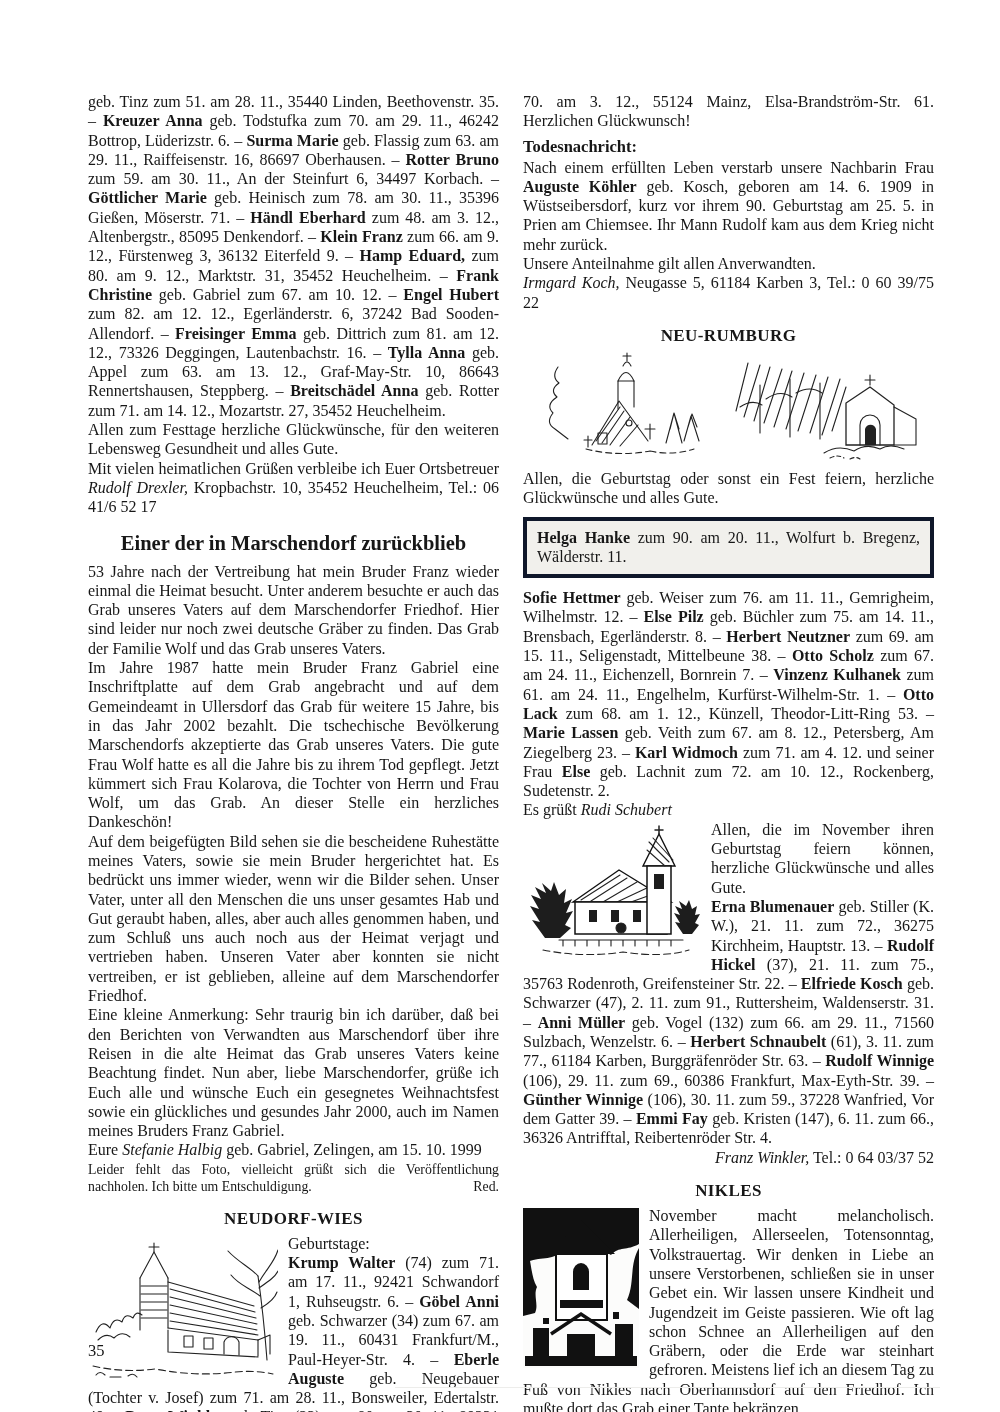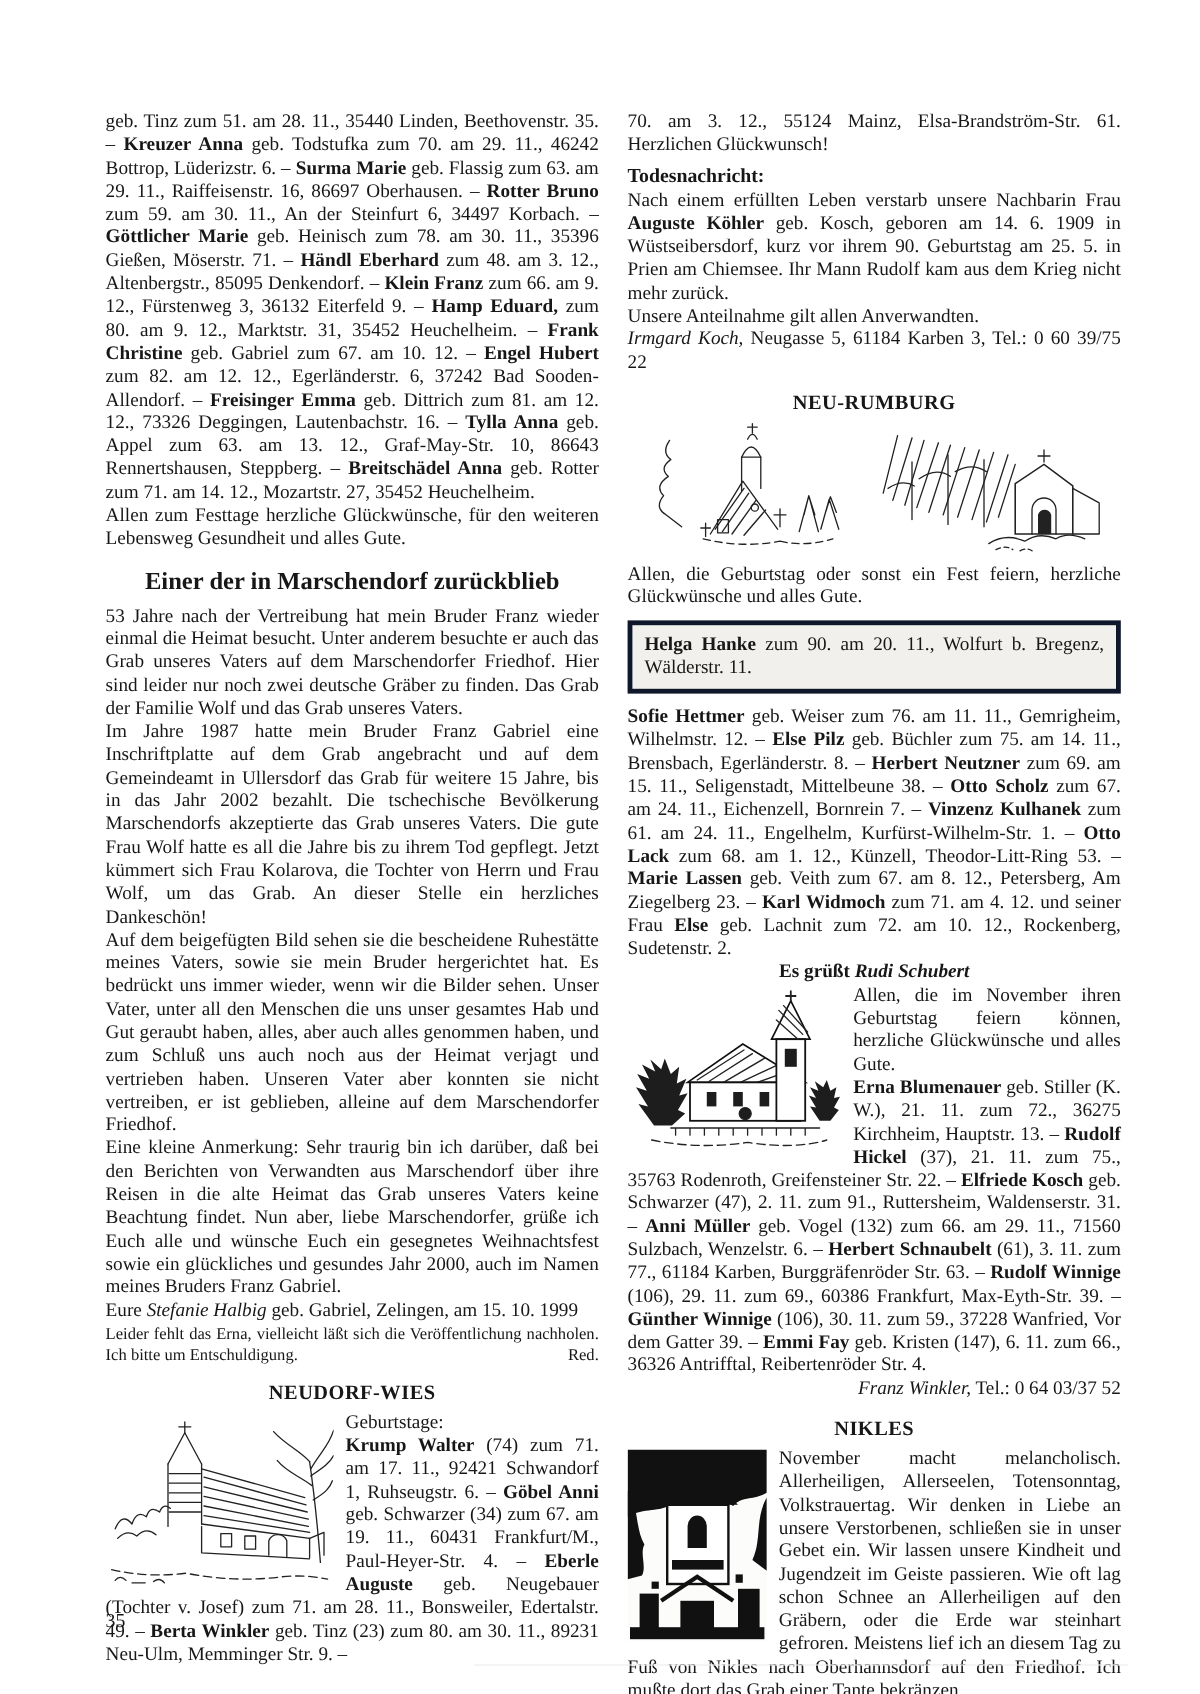--- a/index.html
+++ b/index.html
@@ -41,6 +41,7 @@
     <div class="col">
       <p class="body"><span>geb. Tinz zum 51. am 28. 11., 35440 Linden, Beethovenstr. 35. – </span><span class="b">Kreuzer Anna</span><span> geb. Todstufka zum 70. am 29. 11., 46242 Bottrop, Lüderizstr. 6. – </span><span class="b">Surma Marie</span><span> geb. Flassig zum 63. am 29. 11., Raiffeisenstr. 16, 86697 Oberhausen. – </span><span class="b">Rotter Bruno</span><span> zum 59. am 30. 11., An der Steinfurt 6, 34497 Korbach. – </span><span class="b">Göttlicher Marie</span><span> geb. Heinisch zum 78. am 30. 11., 35396 Gießen, Möserstr. 71. – </span><span class="b">Händl Eberhard</span><span> zum 48. am 3. 12., Altenbergstr., 85095 Denkendorf. – </span><span class="b">Klein Franz</span><span> zum 66. am 9. 12., Fürstenweg 3, 36132 Eiterfeld 9. – </span><span class="b">Hamp Eduard,</span><span> zum 80. am 9. 12., Marktstr. 31, 35452 Heuchelheim. – </span><span class="b">Frank Christine</span><span> geb. Gabriel zum 67. am 10. 12. – </span><span class="b">Engel Hubert</span><span> zum 82. am 12. 12., Egerländerstr. 6, 37242 Bad Sooden-Allendorf. – </span><span class="b">Freisinger Emma</span><span> geb. Dittrich zum 81. am 12. 12., 73326 Deggingen, Lautenbachstr. 16. – </span><span class="b">Tylla Anna</span><span> geb. Appel zum 63. am 13. 12., Graf-May-Str. 10, 86643 Rennertshausen, Steppberg. – </span><span class="b">Breitschädel Anna</span><span> geb. Rotter zum 71. am 14. 12., Mozartstr. 27, 35452 Heuchelheim.</span></p>
       <p class="body">Allen zum Festtage herzliche Glückwünsche, für den weiteren Lebensweg Gesundheit und alles Gute.</p>
+      <p class="body"><span>Mit vielen heimatlichen Grüßen verbleibe ich Euer Ortsbetreuer </span><span class="i">Rudolf Drexler,</span><span> Kropbachstr. 10, 35452 Heuchelheim, Tel.: 06 41/6 52 17</span></p>
 
       <h2 class="article-title">Einer der in Marschendorf zurückblieb</h2>
       <p class="body">53 Jahre nach der Vertreibung hat mein Bruder Franz wieder einmal die Heimat besucht. Unter anderem besuchte er auch das Grab unseres Vaters auf dem Marschendorfer Friedhof. Hier sind leider nur noch zwei deutsche Gräber zu finden. Das Grab der Familie Wolf und das Grab unseres Vaters.</p>

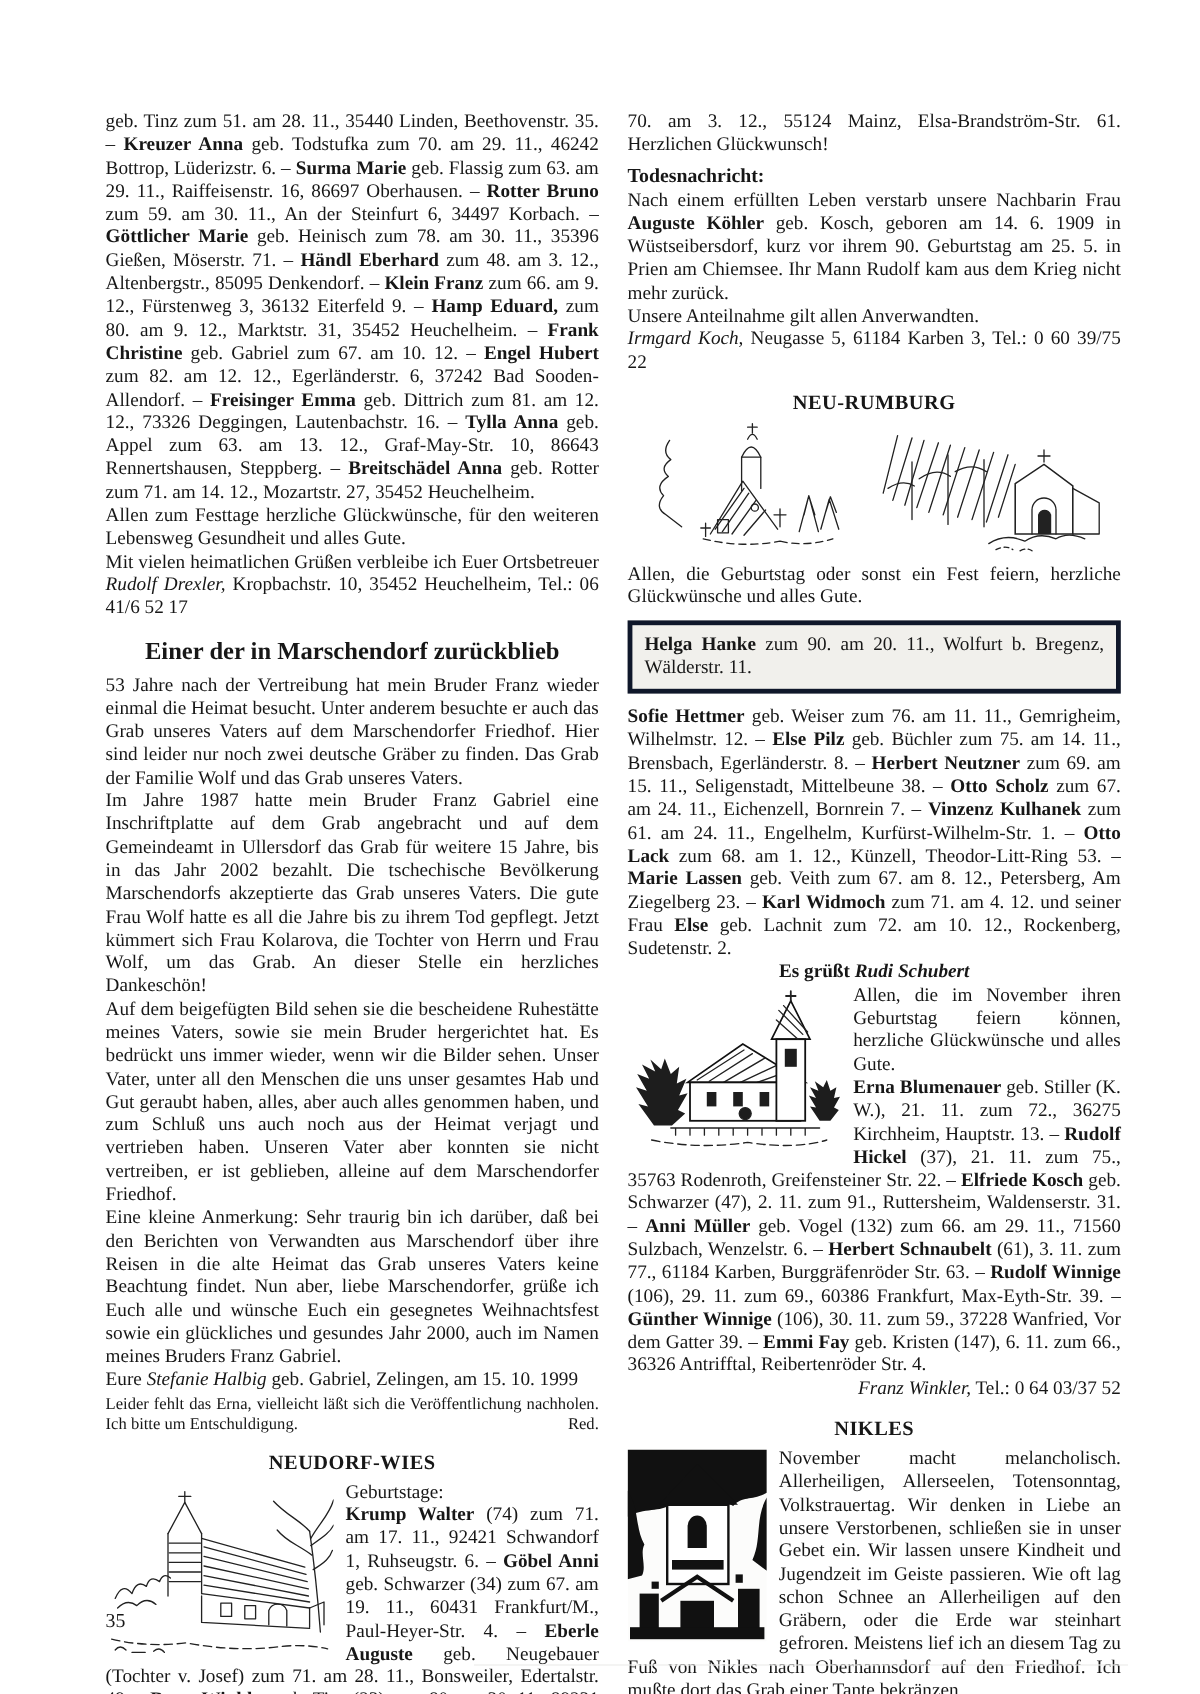--- a/index.html
+++ b/index.html
@@ -20,7 +20,7 @@
   h3.section-title{font-size:17px;font-weight:bold;text-align:center;letter-spacing:.4px;margin:14px 0 5px 0;}
   p.obit-heading{font-size:16.5px;font-weight:bold;margin:6px 0 1px 0;}
   p.note{font-size:13.8px;line-height:17px;text-align:justify;margin:1px 0 0 0;}
-  .signoff{font-size:16px;line-height:19.3px;text-align:center;margin:0;font-weight:bold;}
+  .signoff{font-size:16px;line-height:19.3px;text-align:left;margin:0;}
   .hl-box{border:4px solid #0f172a;background:#f1f0ec;padding:7px 10px 8px 10px;margin:9px 0 10px 0;}
   .hl-box p{margin:0;}
   .sketch-left{float:left;margin:2px 10px 2px 0;}

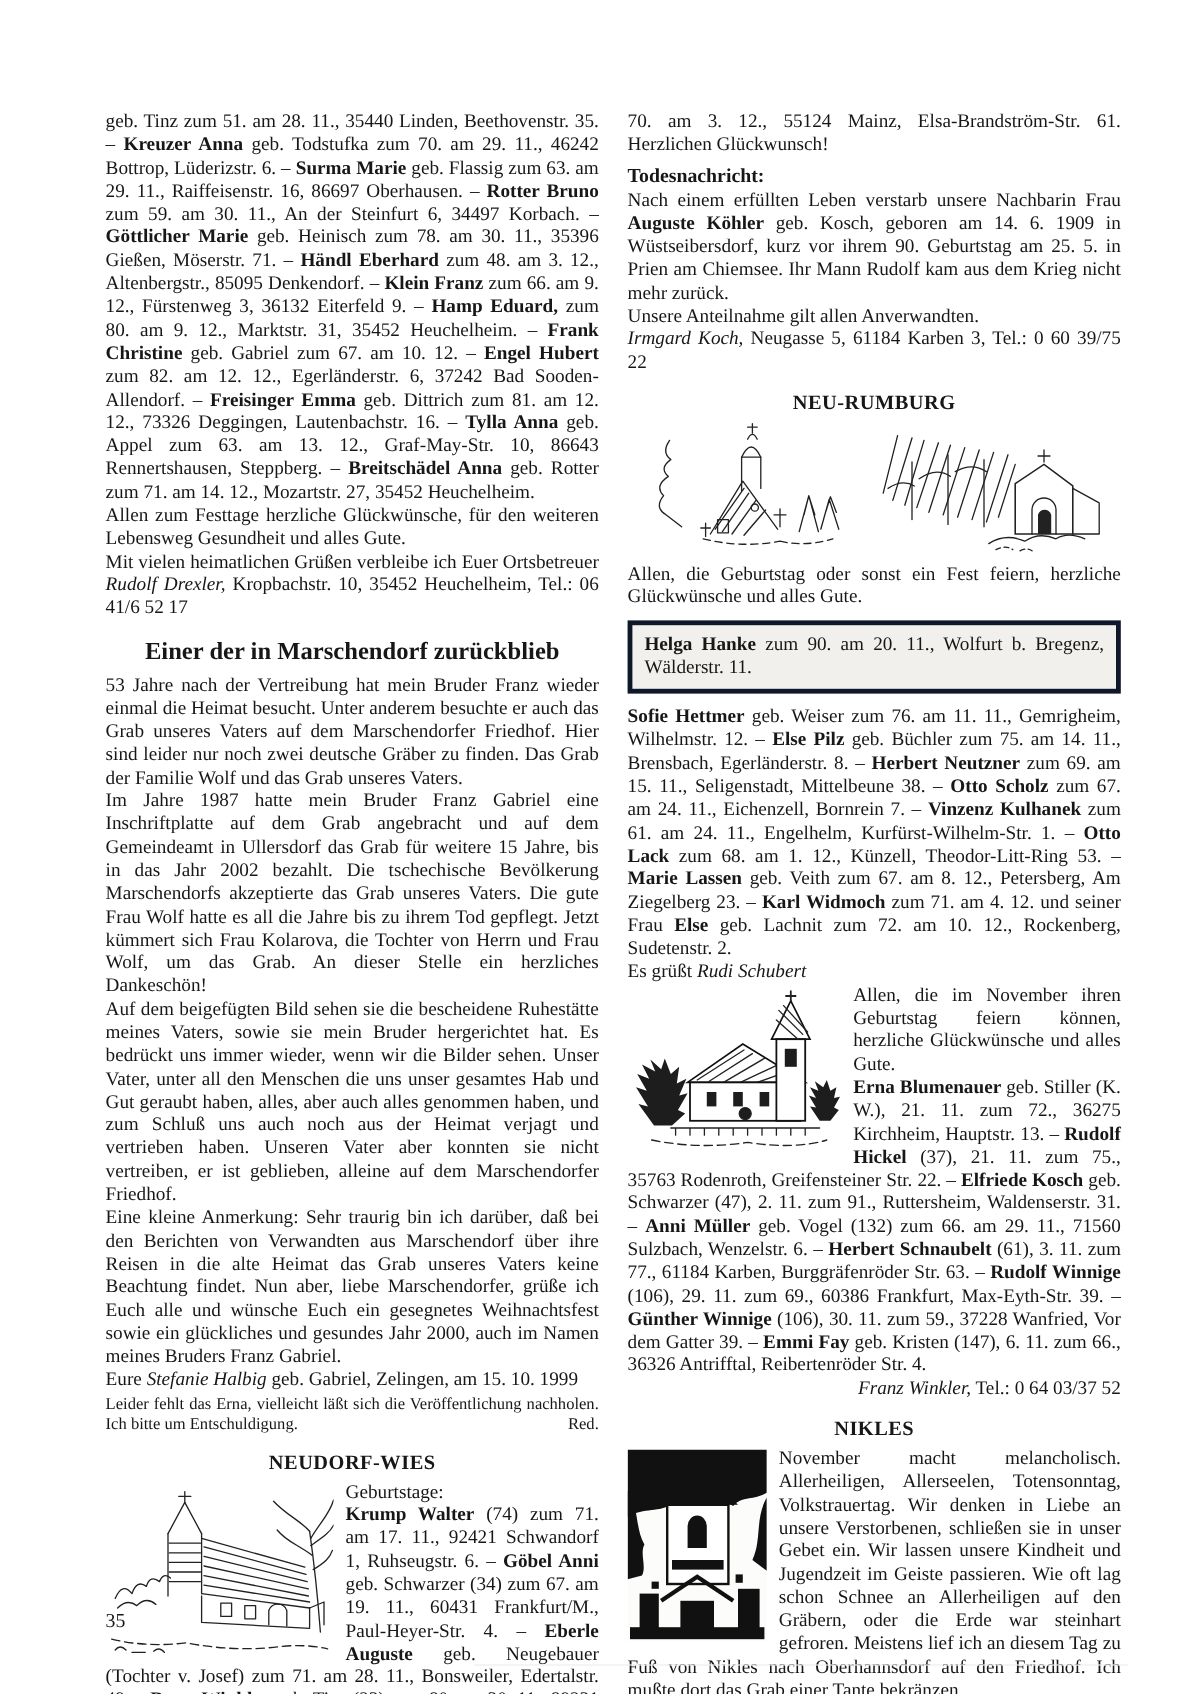--- a/index.html
+++ b/index.html
@@ -49,7 +49,7 @@
       <p class="body">Auf dem beigefügten Bild sehen sie die bescheidene Ruhestätte meines Vaters, sowie sie mein Bruder hergerichtet hat. Es bedrückt uns immer wieder, wenn wir die Bilder sehen. Unser Vater, unter all den Menschen die uns unser gesamtes Hab und Gut geraubt haben, alles, aber auch alles genommen haben, und zum Schluß uns auch noch aus der Heimat verjagt und vertrieben haben. Unseren Vater aber konnten sie nicht vertreiben, er ist geblieben, alleine auf dem Marschendorfer Friedhof.</p>
       <p class="body">Eine kleine Anmerkung: Sehr traurig bin ich darüber, daß bei den Berichten von Verwandten aus Marschendorf über ihre Reisen in die alte Heimat das Grab unseres Vaters keine Beachtung findet. Nun aber, liebe Marschendorfer, grüße ich Euch alle und wünsche Euch ein gesegnetes Weihnachtsfest sowie ein glückliches und gesundes Jahr 2000, auch im Namen meines Bruders Franz Gabriel.</p>
       <p class="body"><span>Eure </span><span class="i">Stefanie Halbig</span><span> geb. Gabriel, Zelingen, am 15. 10. 1999</span></p>
-      <p class="note"><span>Leider fehlt das Erna, vielleicht läßt sich die Veröffentlichung nachholen. Ich bitte um Entschuldigung. </span><span class="fr">Red.</span></p>
+      <p class="note"><span>Leider fehlt das Foto, vielleicht grüßt sich die Veröffentlichung nachholen. Ich bitte um Entschuldigung. </span><span class="fr">Red.</span></p>
 
       <h3 class="section-title">NEUDORF-WIES</h3>
       <div>

